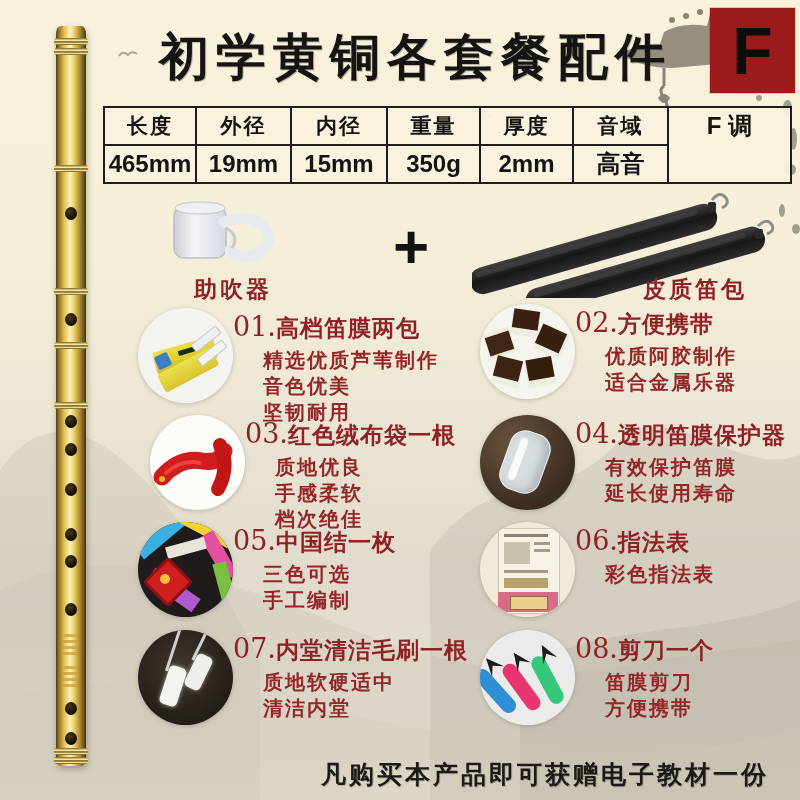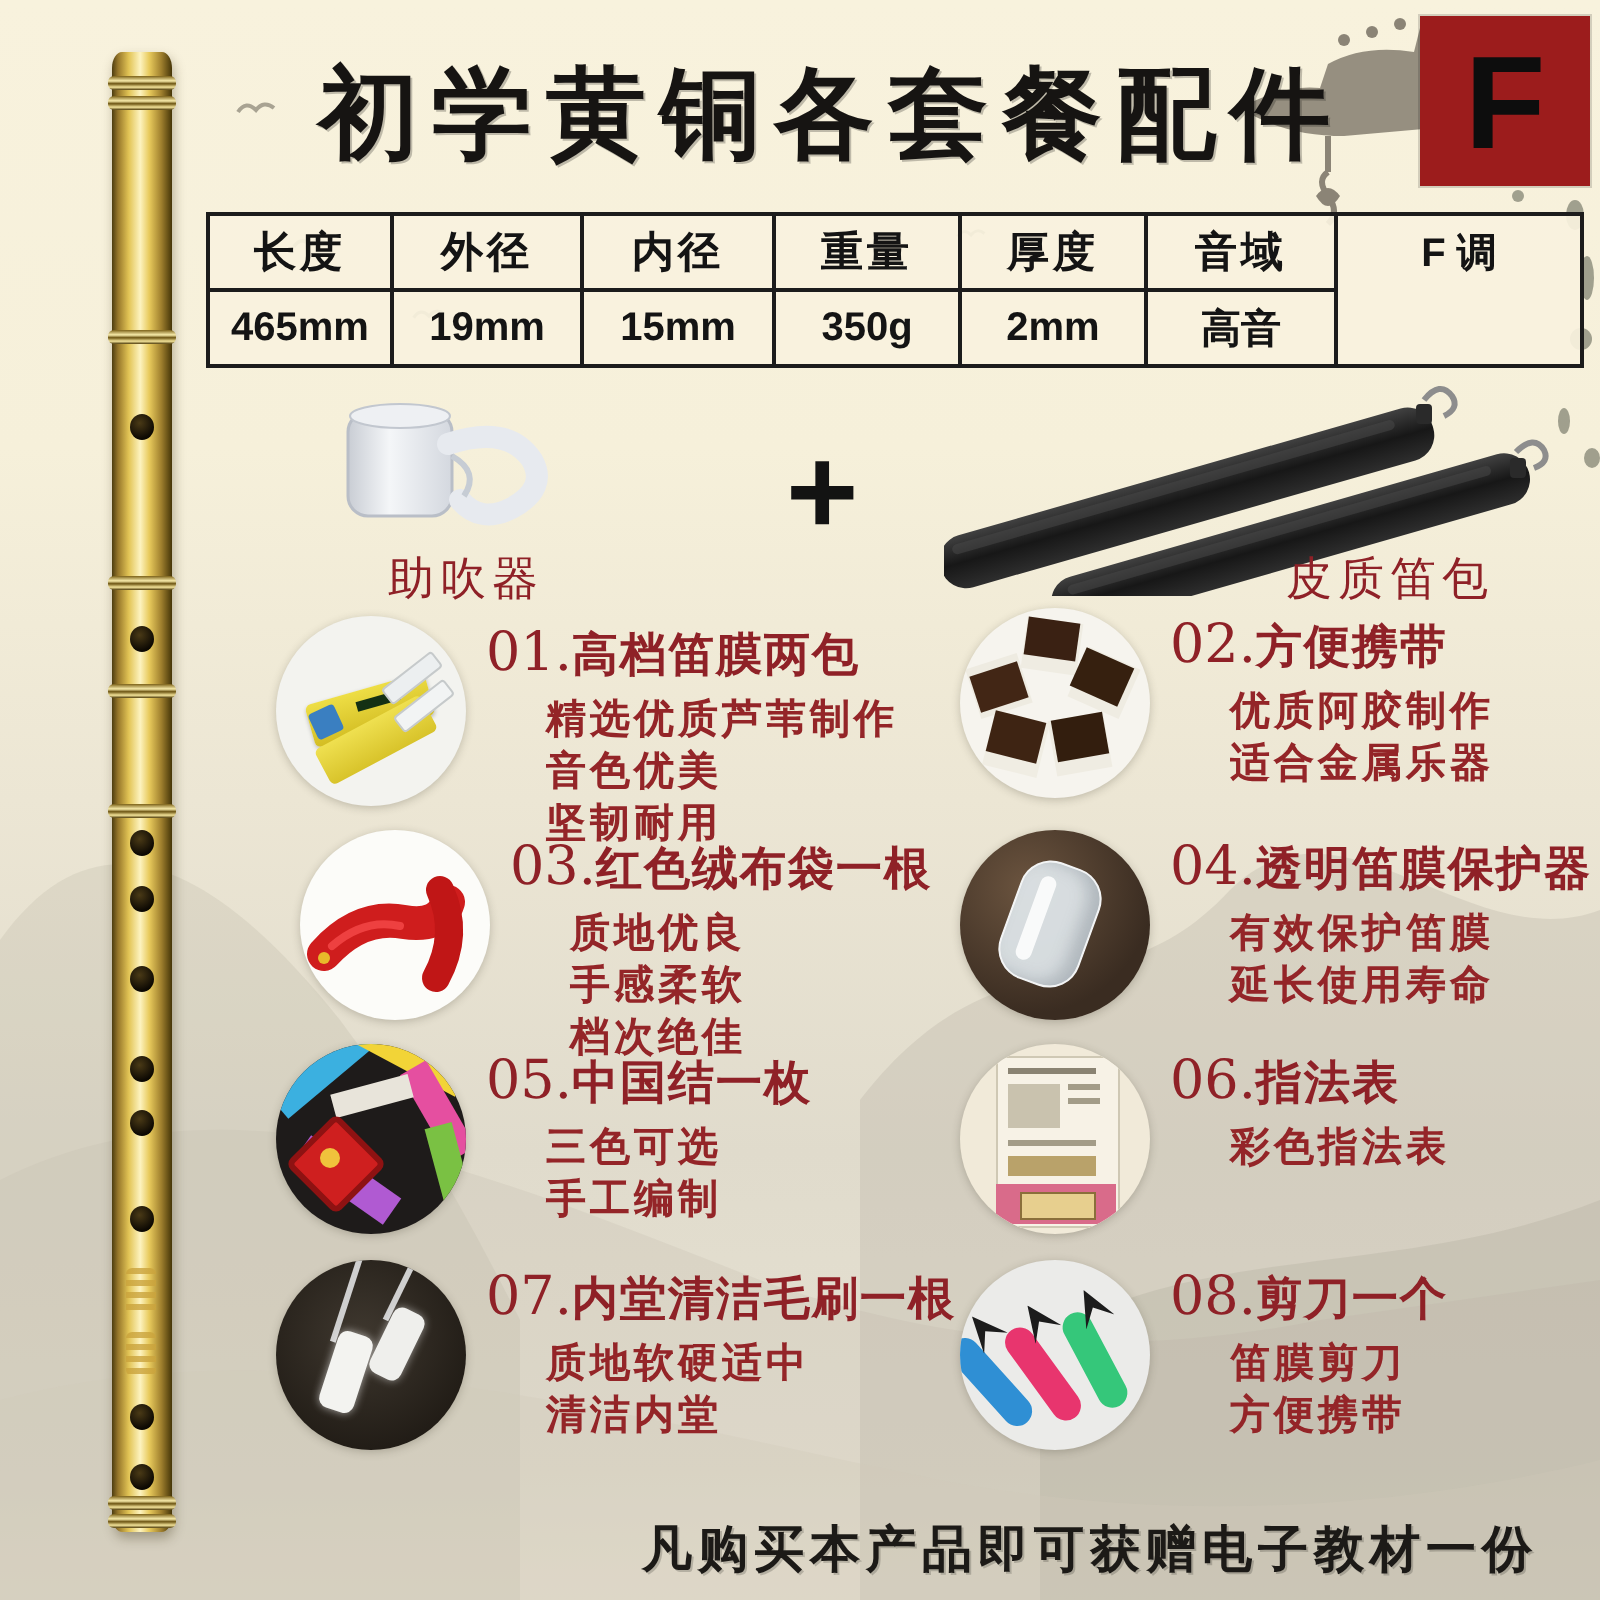--- a/index.html
+++ b/index.html
@@ -31,7 +31,7 @@
   .spec .cell:nth-child(7n){border-right:none;}
   .spec .cell.last-row{border-bottom:none;}
   .spec .hdr{font-size:21px;font-weight:700;letter-spacing:2px;}
-  .spec .val{font-size:20px;font-weight:700;}
+  .spec .val{font-size:24px;font-weight:700;}
 
   
   .flute{left:56px;top:26px;width:30px;height:740px;border-radius:5px/8px;

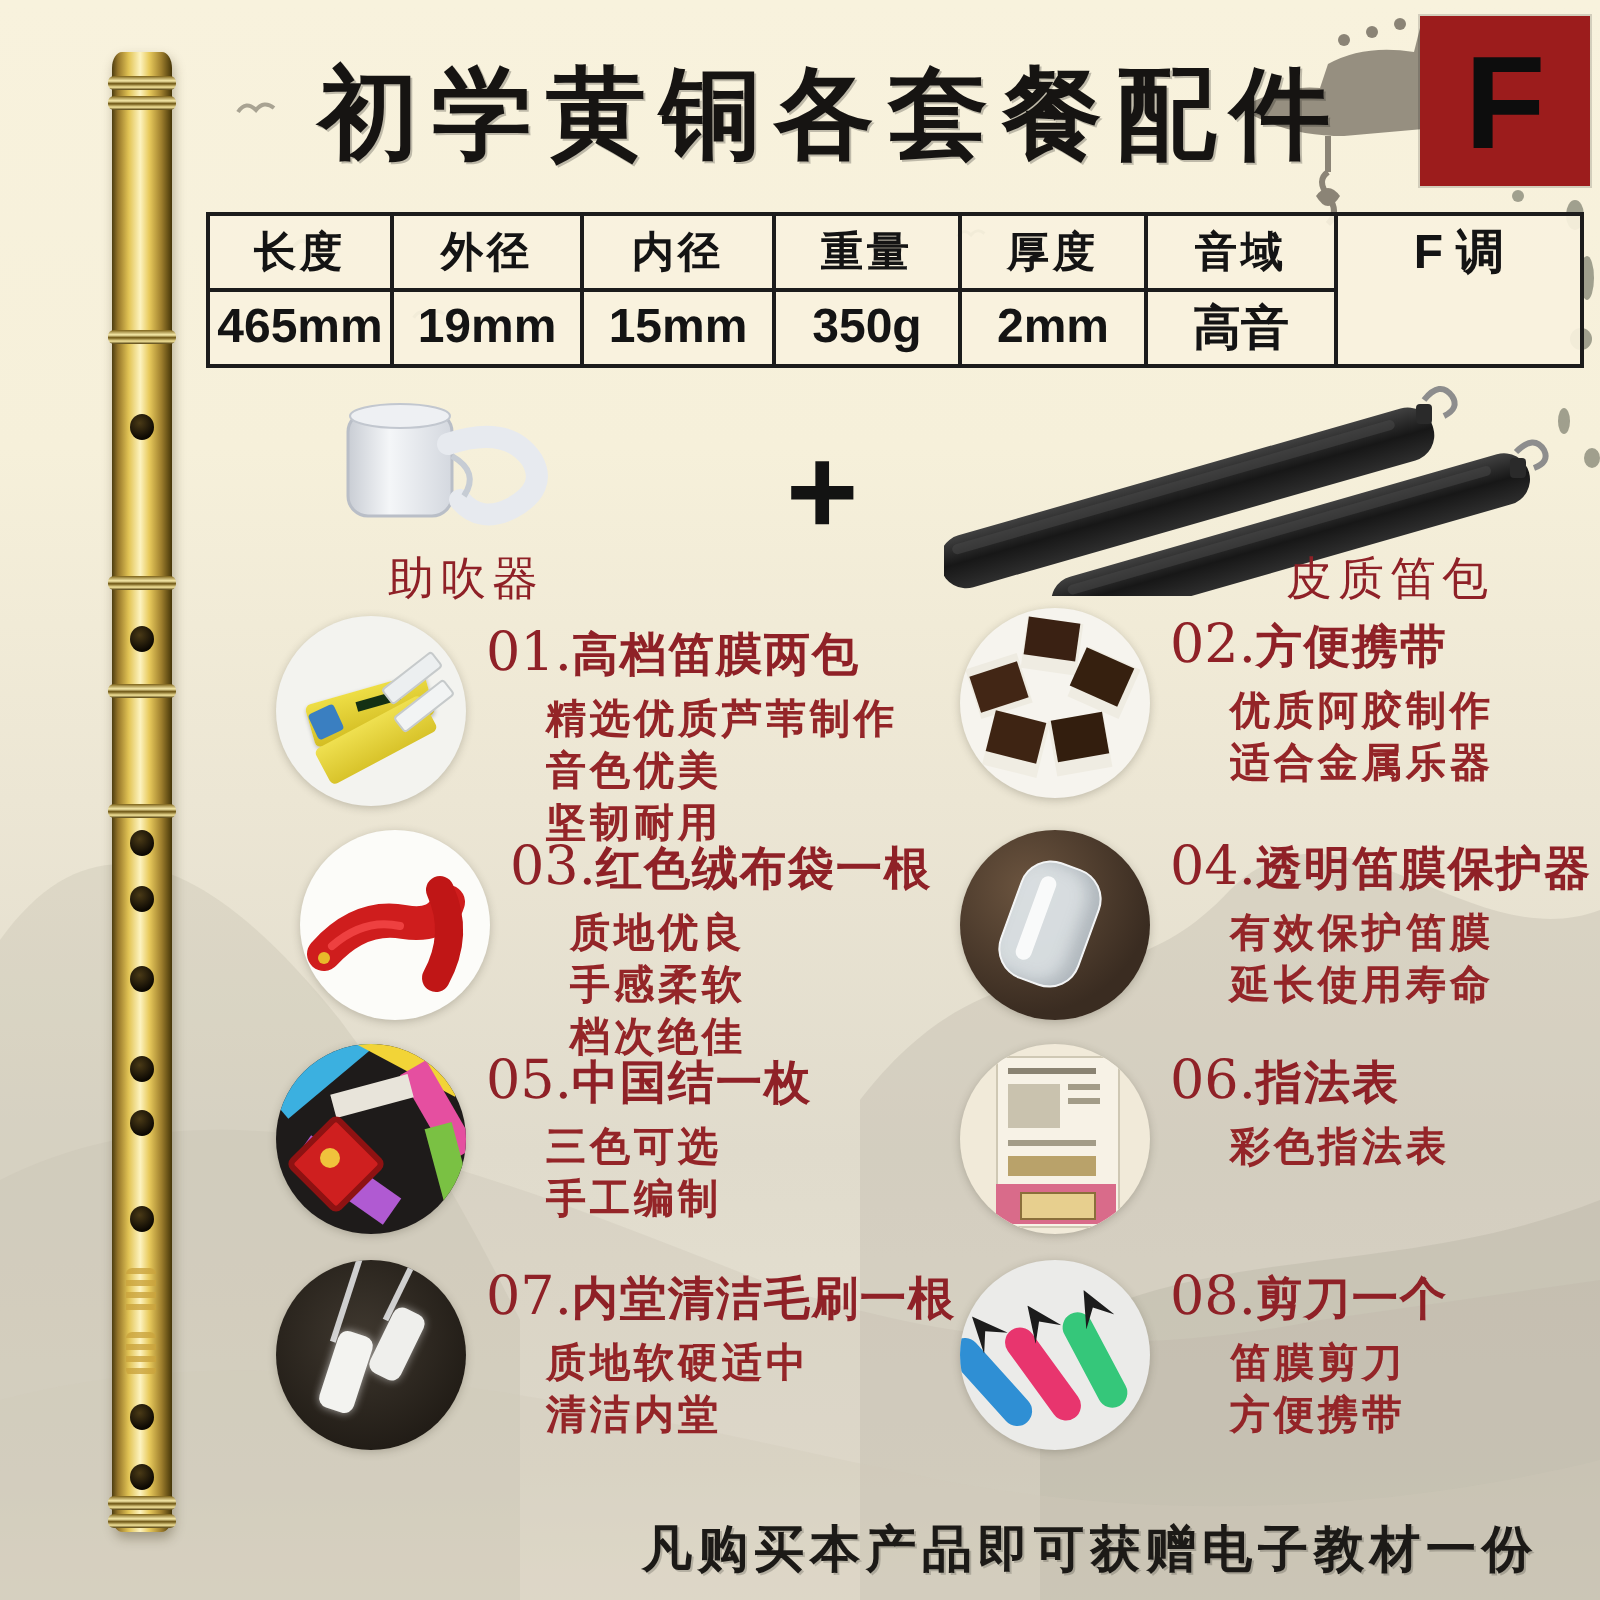--- a/index.html
+++ b/index.html
@@ -45,7 +45,7 @@
     background:repeating-linear-gradient(180deg,#caa33c 0 3px,transparent 3px 6px);}
 
   
-  .bundle-label{font-size:23px;font-weight:400;color:#8f2127;letter-spacing:3px;text-align:center;white-space:nowrap;}
+  .bundle-label{font-size:23px;font-weight:700;color:#8f2127;letter-spacing:3px;text-align:center;white-space:nowrap;}
   .plus{left:393px;top:216px;font-size:62px;font-weight:900;color:#131313;line-height:1;}
 
   

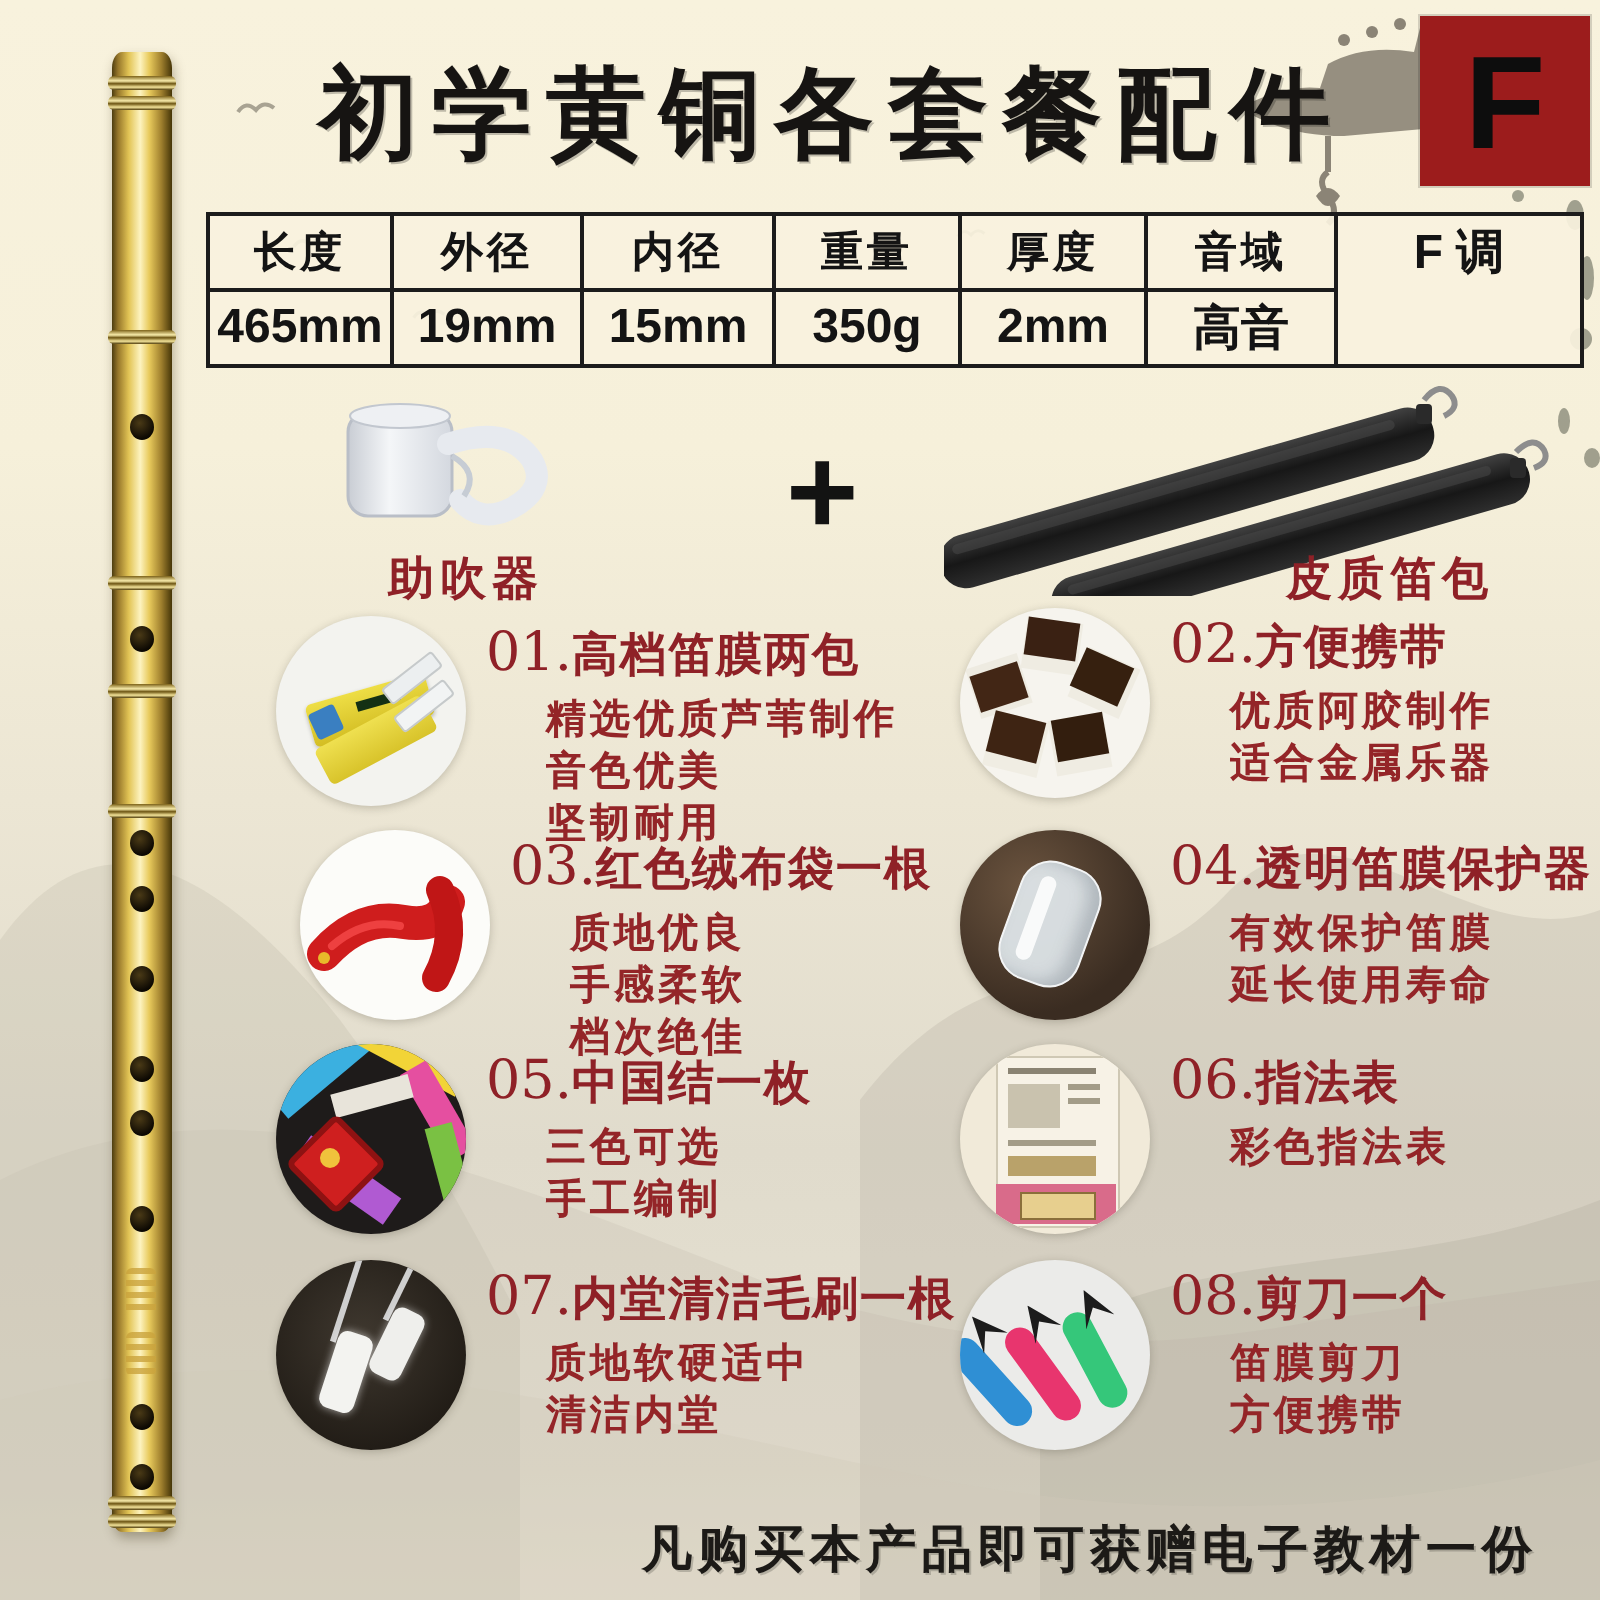--- a/index.html
+++ b/index.html
@@ -49,7 +49,7 @@
   .plus{left:393px;top:216px;font-size:62px;font-weight:900;color:#131313;line-height:1;}
 
   
-  .item{position:absolute;display:flex;gap:10px;width:350px;}
+  .item{position:absolute;display:flex;width:350px;}
   .circle{width:95px;height:95px;border-radius:50%;position:relative;overflow:hidden;flex:none;
     box-shadow:0 1px 4px rgba(60,55,40,.25);}
   .item-text{padding-top:4px;min-width:0;}

